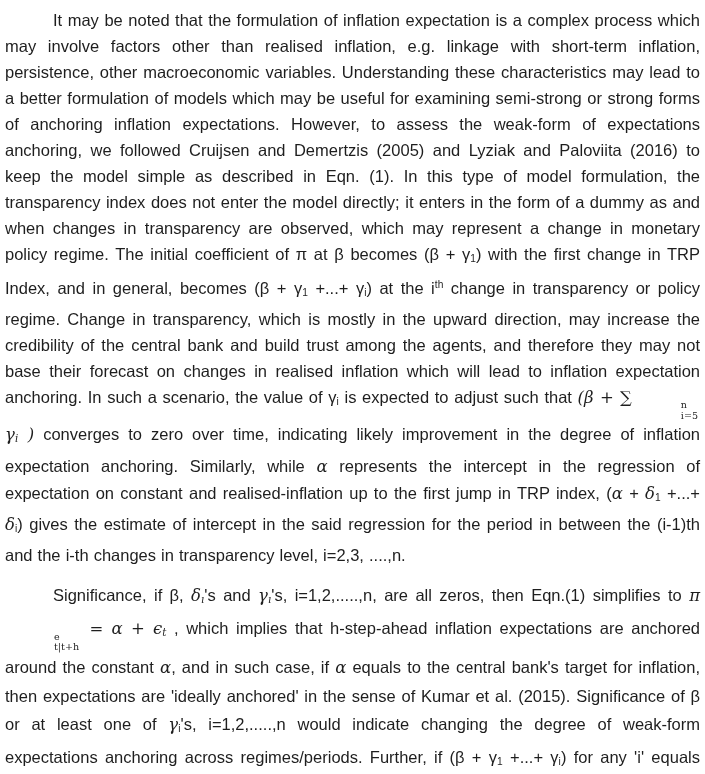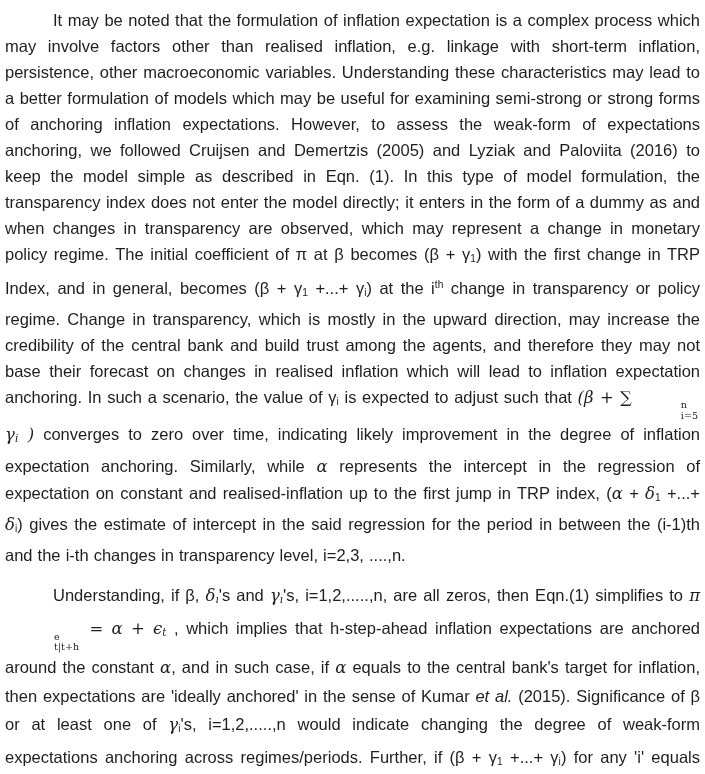--- a/index.html
+++ b/index.html
@@ -73,7 +73,7 @@
         <span class="stack-sup">n</span>
         <span class="stack-sub">i=5</span>
       </span><span class="run-m">γ</span><span class="run-msub">i</span><span class="run-m"> )</span><span class="run-n"> converges to zero over time, indicating likely improvement in the degree of inflation expectation anchoring. Similarly, while </span><span class="run-m">α</span><span class="run-n"> represents the intercept in the regression of expectation on constant and realised-inflation up to the first jump in TRP index, (</span><span class="run-m">α</span><span class="run-n"> + </span><span class="run-m">δ</span><span class="run-sub">1</span><span class="run-n"> +...+ </span><span class="run-m">δ</span><span class="run-sub">i</span><span class="run-n">) gives the estimate of intercept in the said regression for the period in between the (i-1)th and the i-th changes in transparency level, i=2,3, ....,n.</span></p>
-  <p class="para para-2"><span class="run-n">Understanding, if β, </span><span class="run-m">δ</span><span class="run-msub">ı</span><span class="run-n">'s and </span><span class="run-m">γ</span><span class="run-msub">ı</span><span class="run-n">'s, i=1,2,.....,n, are all zeros, then Eqn.(1) simplifies to </span><span class="run-m">π</span><span class="stack">
+  <p class="para para-2"><span class="run-n">Significance, if β, </span><span class="run-m">δ</span><span class="run-msub">ı</span><span class="run-n">'s and </span><span class="run-m">γ</span><span class="run-msub">ı</span><span class="run-n">'s, i=1,2,.....,n, are all zeros, then Eqn.(1) simplifies to </span><span class="run-m">π</span><span class="stack">
         <span class="stack-sup">e</span>
         <span class="stack-sub">t|t+h</span>
       </span><span class="run-m"> = α + ϵ</span><span class="run-msub">t</span><span class="run-n"> , which implies that h-step-ahead inflation expectations are anchored around the constant </span><span class="run-m">α</span><span class="run-n">, and in such case, if </span><span class="run-m">α</span><span class="run-n"> equals to the central bank's target for inflation, then expectations are 'ideally anchored' in the sense of Kumar </span><span class="run-it">et al.</span><span class="run-n"> (2015). Significance of β or at least one of </span><span class="run-m">γ</span><span class="run-sub">i</span><span class="run-n">'s, i=1,2,.....,n would indicate changing the degree of weak-form expectations anchoring across regimes/periods. Further, if (β + γ</span><span class="run-sub">1</span><span class="run-n"> +...+ γ</span><span class="run-sub">i</span><span class="run-n">) for any 'i' equals zero, then expectations during the i-</span></p>

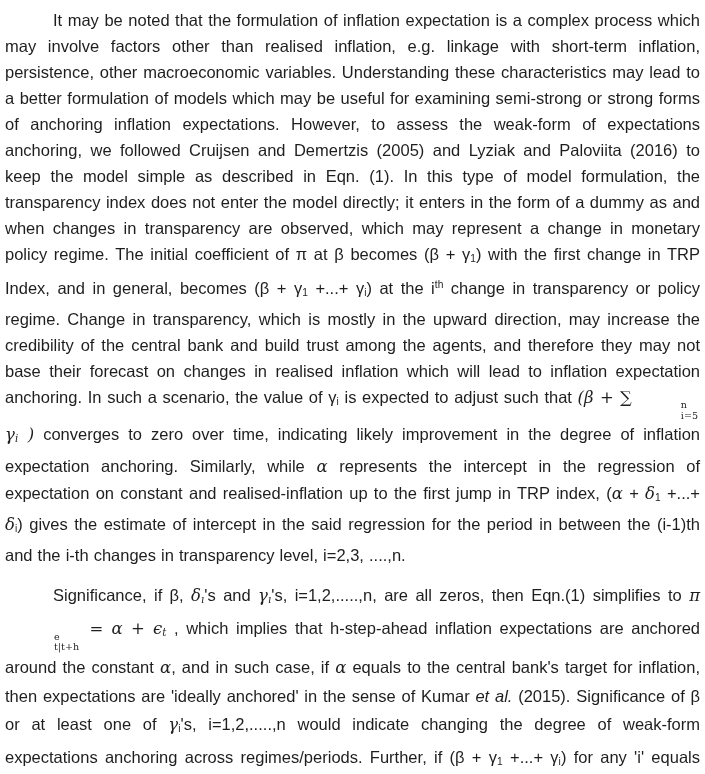--- a/index.html
+++ b/index.html
@@ -31,7 +31,7 @@
     line-height: 28px;
   }
   .run-n { }
-  .run-it { font-style: italic; }
+  .run-it { }
   .run-sub {
     font-size: 0.62em;
     vertical-align: -0.22em;

